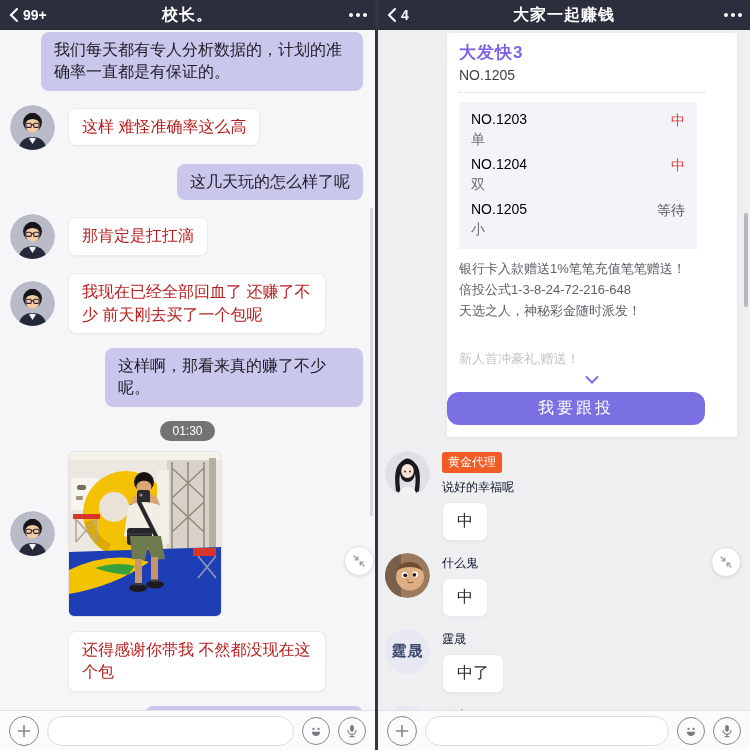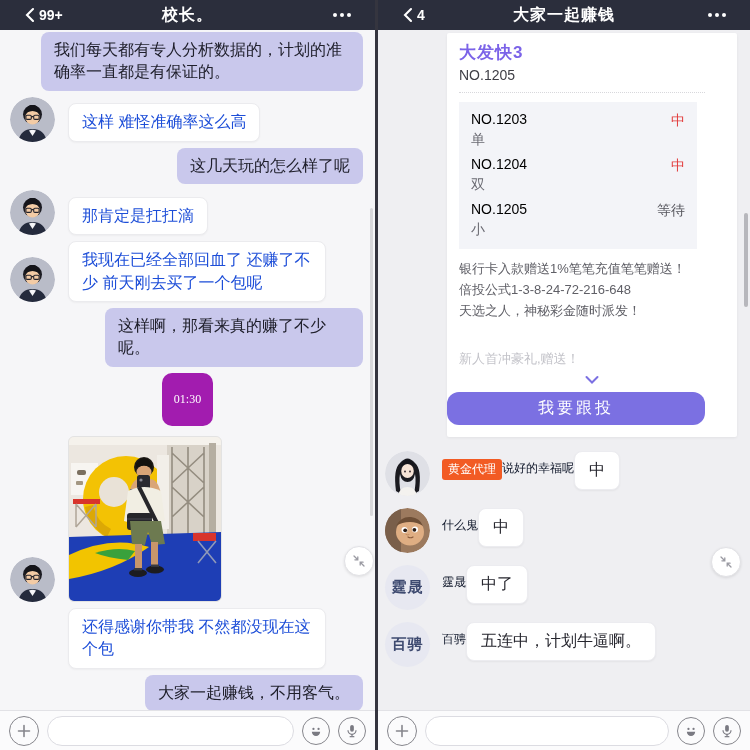--- a/index.html
+++ b/index.html
@@ -12,7 +12,7 @@
 
   
   .bar { position:absolute; top:0; left:0; right:0; height:30px; background:var(--header_bg,#2b2e3c);
-         color:#fff; display:flex; align-items:center; padding:0 24px; z-index:5; }
+         color:#fff; display:flex; align-items:center; padding:0 8px; z-index:5; }
   .back { display:flex; align-items:center; gap:4px; }
   .unread { font-size:14px; font-weight:700; color:#fff; }
   .bar-title { position:absolute; left:50%; transform:translateX(-50%); font-size:16px; font-weight:600;

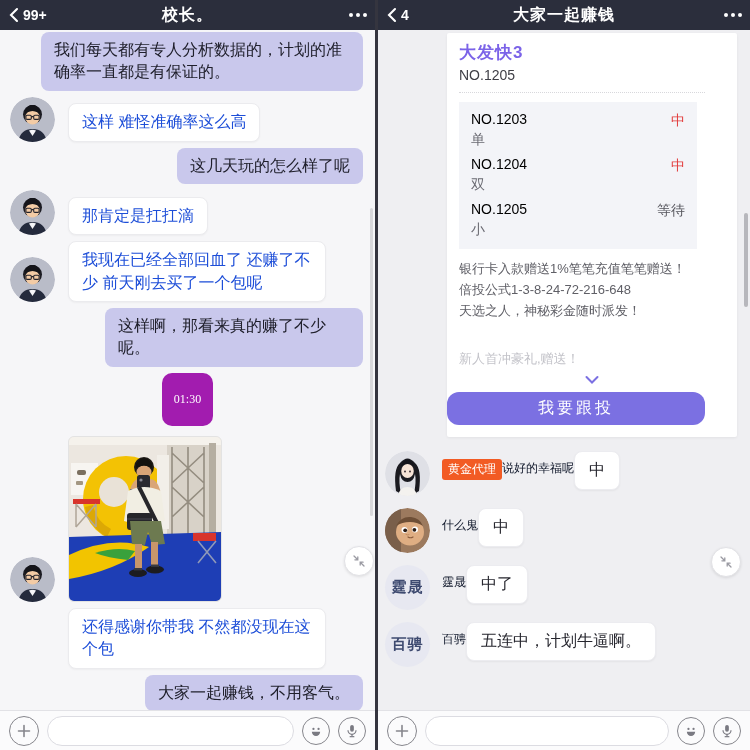--- a/index.html
+++ b/index.html
@@ -22,7 +22,7 @@
 
   
   .chat { position:absolute; top:30px; bottom:40px; left:0; right:0; overflow:hidden; padding:2px 10px 0; }
-  .msg-row { display:flex; align-items:flex-end; margin-bottom:6px; }
+  .msg-row { display:flex; align-items:center; margin-bottom:14px; }
   .msg-row.out { justify-content:flex-end; padding-right:2px; }
   .avatar { width:45px; height:45px; border-radius:50%; overflow:hidden; flex-shrink:0; margin-right:13px; cursor:pointer; }
   .avatar svg { display:block; }

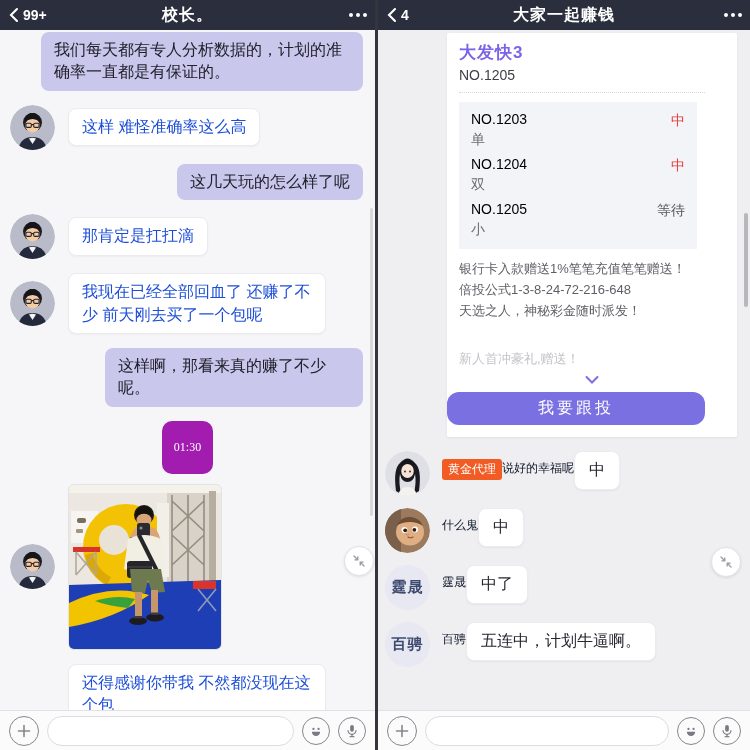--- a/index.html
+++ b/index.html
@@ -28,7 +28,7 @@
   .avatar svg { display:block; }
   .avatar-spacer { width:58px; flex-shrink:0; }
   .bubble { max-width:258px; padding:7px 13px; border-radius:8px; font-size:16px; line-height:1.4;
-            color:#1d4ed8; word-break:break-all; }
+            color:#b91c1c; word-break:break-all; }
   .bubble.in  { background:#fff; border:1px solid #ebebee; box-shadow:0 1px 2px rgba(0,0,0,.04); }
   .bubble.out { background:var(--bubble_out,#c9c8ec); color:#20202c; }
   .bubble.wide { max-width:322px; }

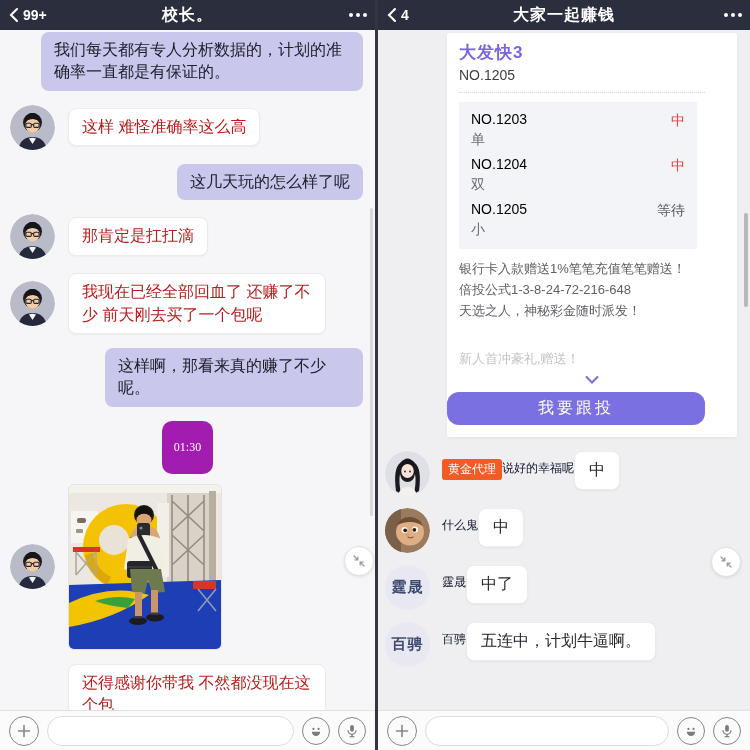--- a/index.html
+++ b/index.html
@@ -33,7 +33,7 @@
   .bubble.out { background:var(--bubble_out,#c9c8ec); color:#20202c; }
   .bubble.wide { max-width:322px; }
   .time-row { display:flex; justify-content:center; margin:4px 0 10px; }
-  .time-pill { background:#a21caf; color:#fff; font-size:12px; padding:19px 12px; border-radius:10px;font-family:Liberation Serif, serif; }
+  .time-pill { background:#737373; color:#fff; font-size:12px; padding:3px 12px; border-radius:10px; }
   .photo-msg { width:154px; height:166px; border-radius:6px; overflow:hidden; border:1px solid #e3e3e3;
                background:#ece7e0; cursor:pointer; }
   .photo-msg svg { display:block; }

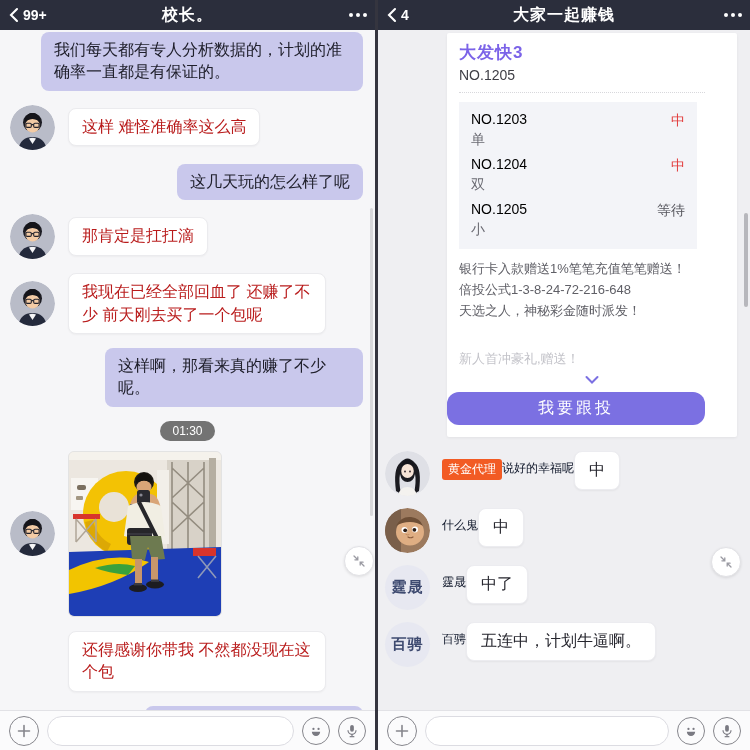--- a/index.html
+++ b/index.html
@@ -63,7 +63,7 @@
   .text-avatar { width:45px; height:45px; border-radius:50%; background:#e7e8f1; color:#3e4a70; flex-shrink:0;
                  display:flex; align-items:center; justify-content:center; font-size:15px; font-weight:700;
                  margin-right:12px; cursor:pointer; letter-spacing:1px; }
-  .gbody { display:flex; flex-direction:row; align-items:center; }
+  .gbody { display:flex; flex-direction:column; align-items:flex-start; }
   .gbadge { display:inline-block; background:var(--badge_orange,#f25b24); color:#fff; font-size:12px;
             padding:2px 6px; border-radius:3px; margin:1px 0 4px; }
   .gname { font-size:12px; color:#0f172a; margin:2px 0 6px;font-family:Liberation Mono, monospace; }

